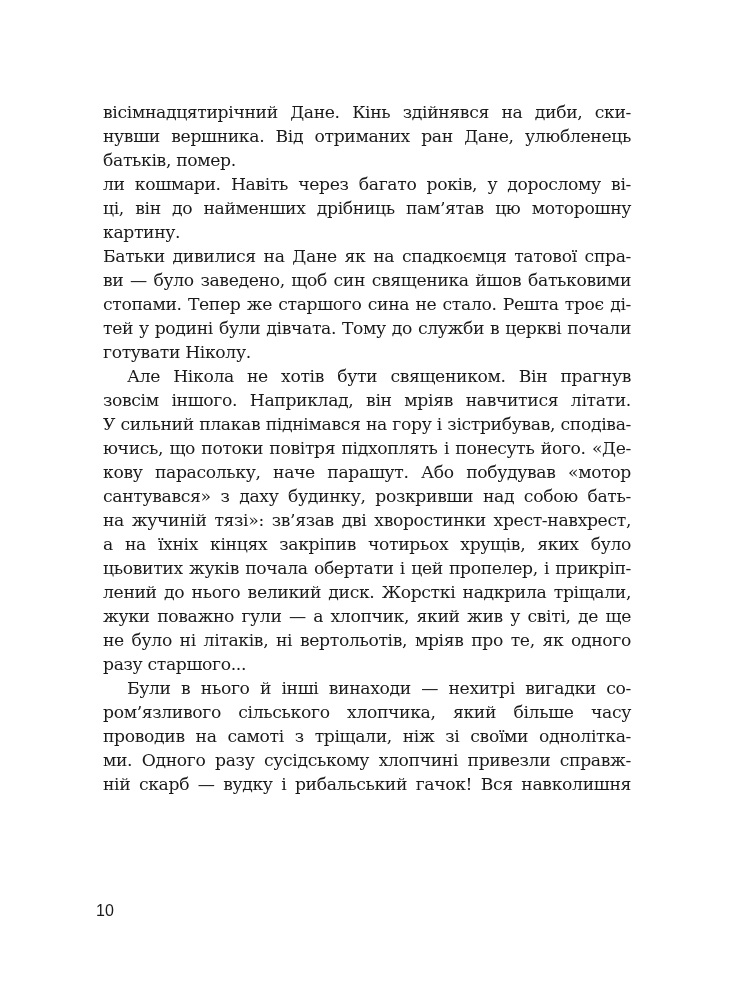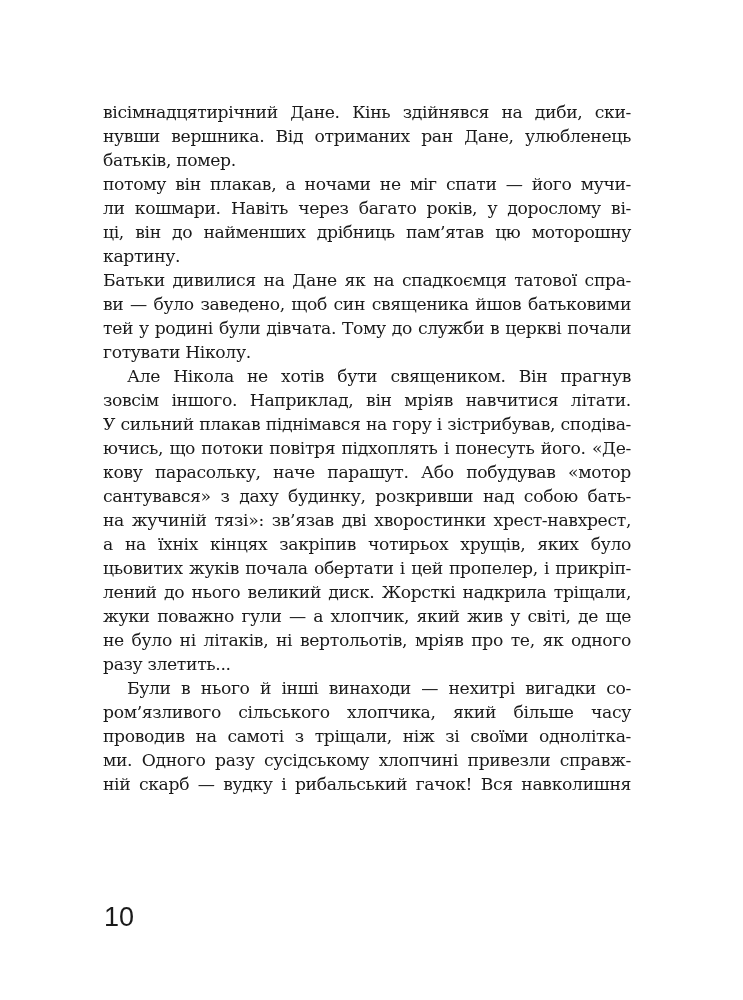--- a/index.html
+++ b/index.html
@@ -30,7 +30,6 @@
         <span class="line last">батьків, помер.</span>
       </div>
       <div>
-        <span class="line">потому він плакав, а ночами не міг спати — його мучи-</span>
         <span class="line">ли кошмари. Навіть через багато років, у дорослому ві-</span>
         <span class="line">ці, він до найменших дрібниць пам’ятав цю моторошну</span>
         <span class="line last">картину.</span>

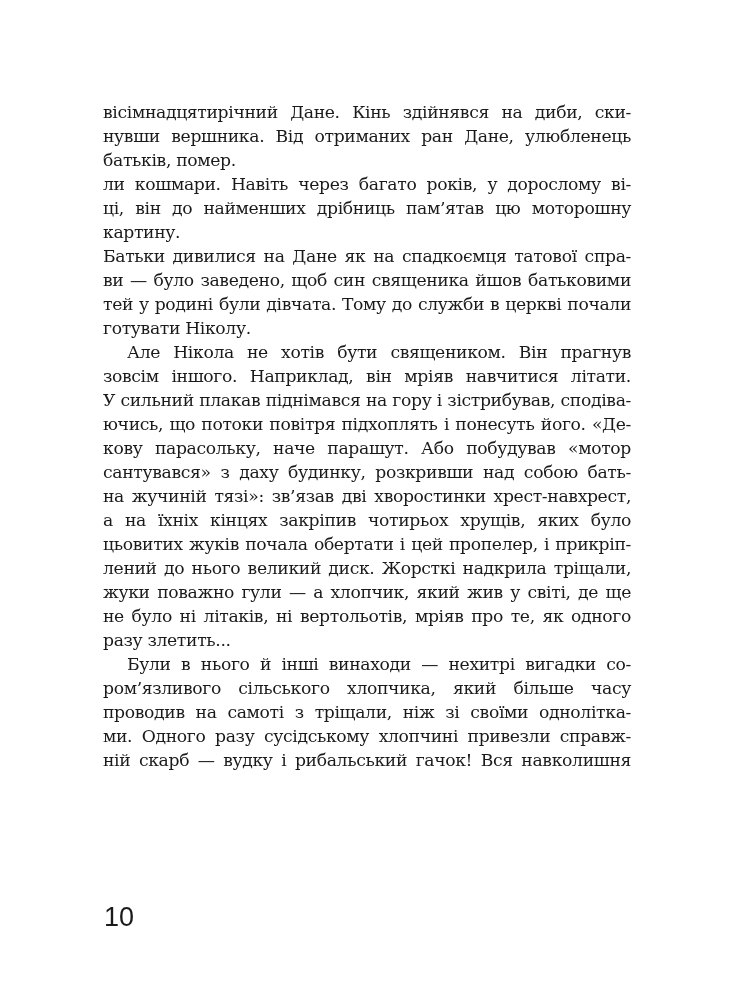--- a/index.html
+++ b/index.html
@@ -37,6 +37,7 @@
       <div>
         <span class="line">Батьки дивилися на Дане як на спадкоємця татової спра-</span>
         <span class="line">ви — було заведено, щоб син священика йшов батьковими</span>
+        <span class="line">стопами. Тепер же старшого сина не стало. Решта троє ді-</span>
         <span class="line">тей у родині були дівчата. Тому до служби в церкві почали</span>
         <span class="line last">готувати Ніколу.</span>
       </div>

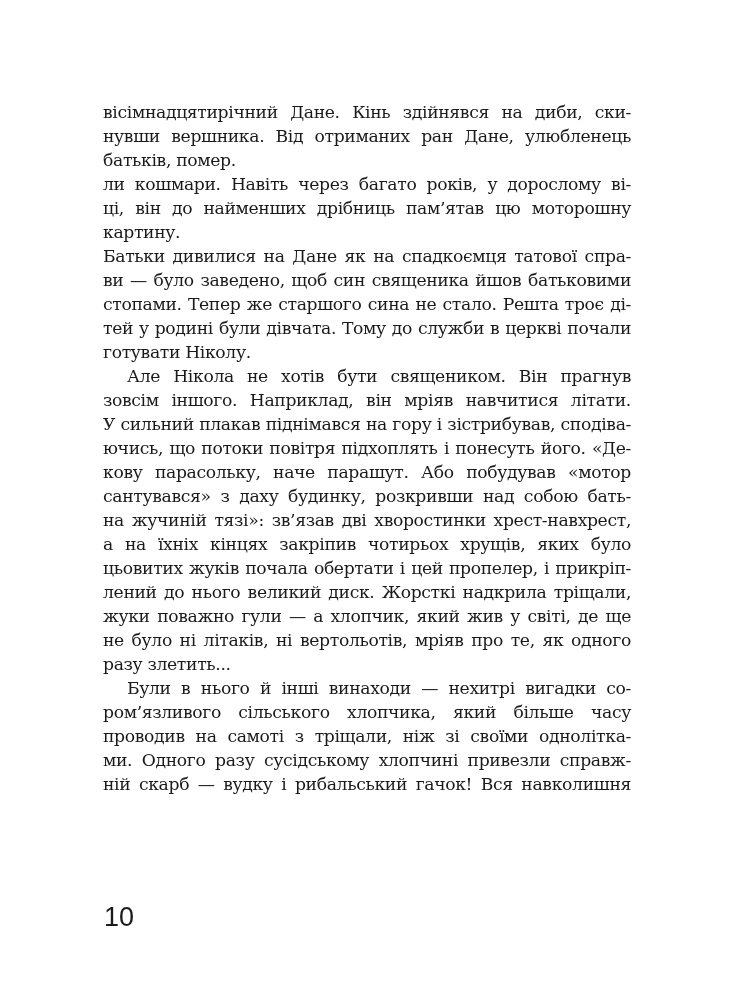--- a/index.html
+++ b/index.html
@@ -54,7 +54,7 @@
         <span class="line">лений до нього великий диск. Жорсткі надкрила тріщали,</span>
         <span class="line">жуки поважно гули — а хлопчик, який жив у світі, де ще</span>
         <span class="line">не було ні літаків, ні вертольотів, мріяв про те, як одного</span>
-        <span class="line last">разу злетить...</span>
+        <span class="line last">разу старшого...</span>
       </div>
       <div>
         <span class="line indent">Були в нього й інші винаходи — нехитрі вигадки со-</span>

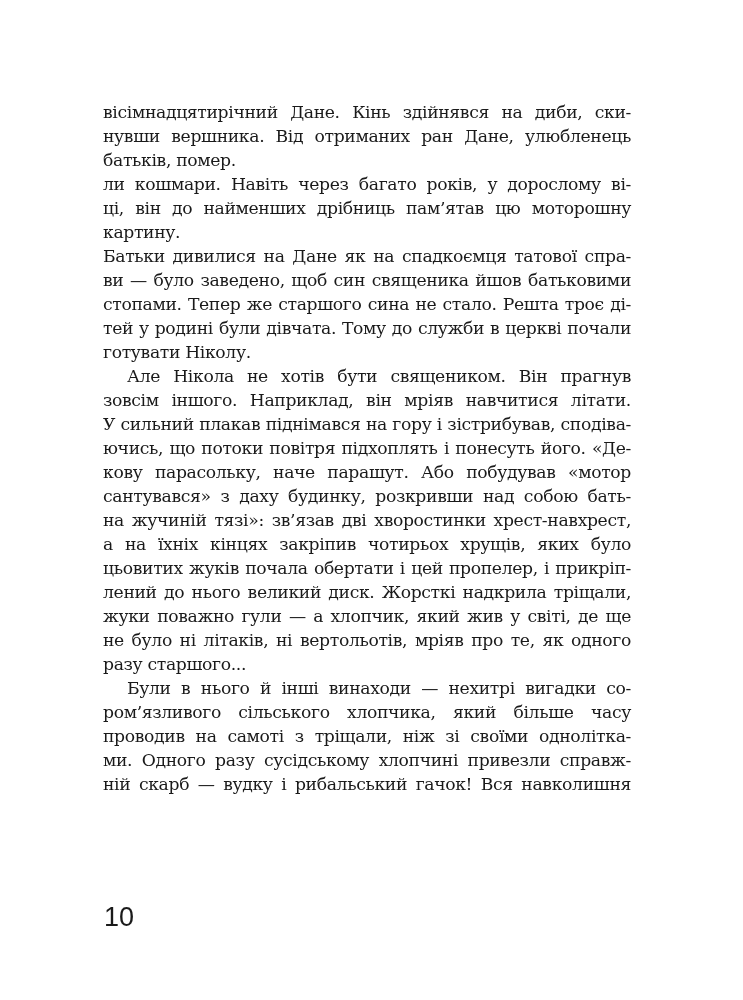--- a/index.html
+++ b/index.html
@@ -15,8 +15,8 @@
   .line.last { text-align-last: left; }
   .line.indent { padding-left: 24px; }
   .page-number {
-    position: absolute; left: 104px; top: 902px;
-    font-family: "Liberation Sans", sans-serif; font-size: 27px; color: #1a1a1a;
+    position: absolute; left: 96px; top: 902px;
+    font-family: "Liberation Sans", sans-serif; font-size: 16px; color: #1a1a1a;
   }
 </style>
 </head>

